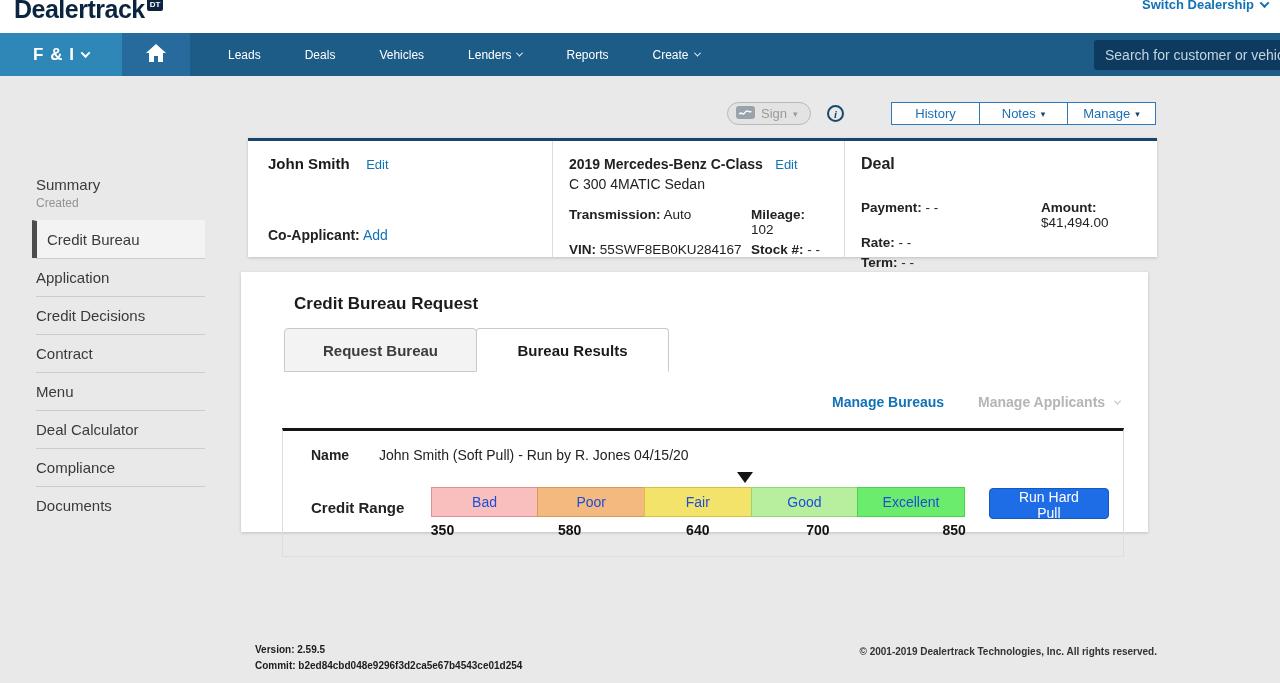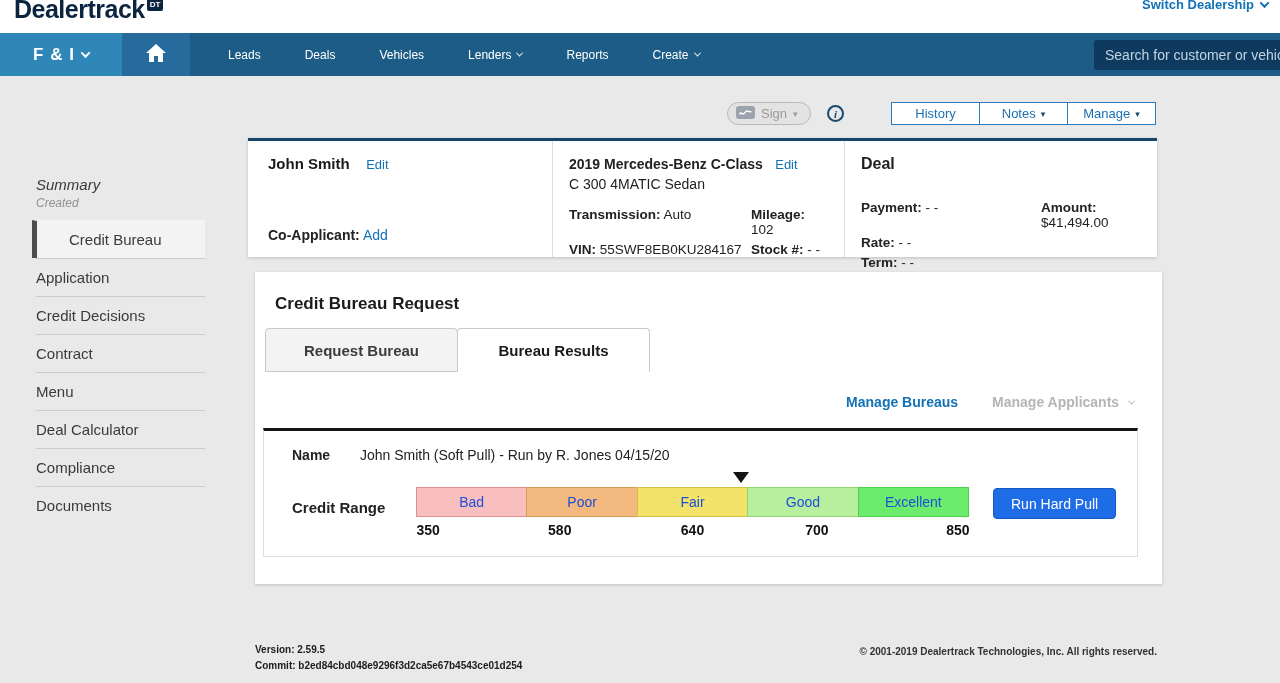--- a/index.html
+++ b/index.html
@@ -77,7 +77,7 @@
   .sidebar { position:absolute; left:36px; top:176px; width:169px; }
   .sidebar ul { list-style:none; }
   .sidebar li { padding:10px 0; font-size:15px; color:#3a3a3a; cursor:pointer; border-top:1px solid #cccccc; }
-  .sidebar li:first-child { border-top:none; padding-top:0;font-style:italic; }
+  .sidebar li:first-child { border-top:none; padding-top:0; }
   .sidebar li.active { background:#f3f3f3; border-left:5px solid #4d4d4d; margin-left:-4px; padding-left:32px; border-top-color:transparent; }
   .side-sub { font-size:12px; color:#929292; margin-top:3px; }
 

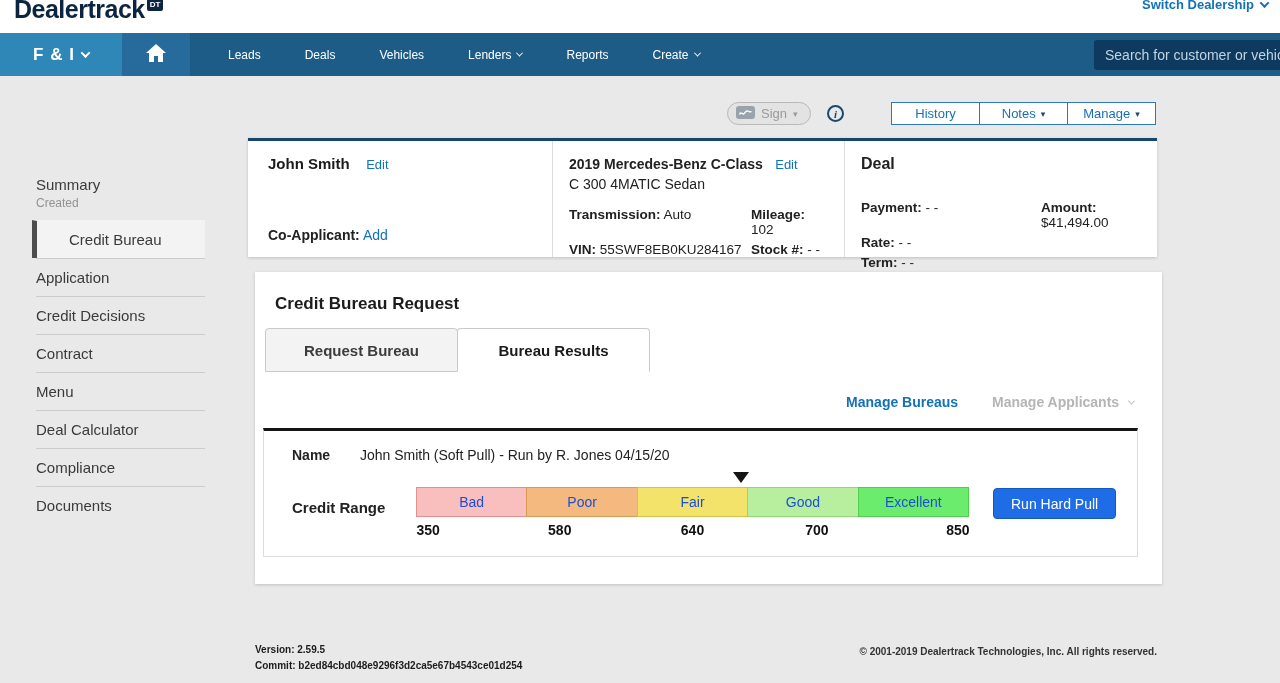--- a/index.html
+++ b/index.html
@@ -78,7 +78,7 @@
   .sidebar ul { list-style:none; }
   .sidebar li { padding:10px 0; font-size:15px; color:#3a3a3a; cursor:pointer; border-top:1px solid #cccccc; }
   .sidebar li:first-child { border-top:none; padding-top:0; }
-  .sidebar li.active { background:#f3f3f3; border-left:5px solid #4d4d4d; margin-left:-4px; padding-left:32px; border-top-color:transparent; }
+  .sidebar li.active { background:#f3f3f3; border-left:5px solid #4d4d4d; margin-left:-4px; padding-left:10px; border-top-color:transparent; }
   .side-sub { font-size:12px; color:#929292; margin-top:3px; }
 
   

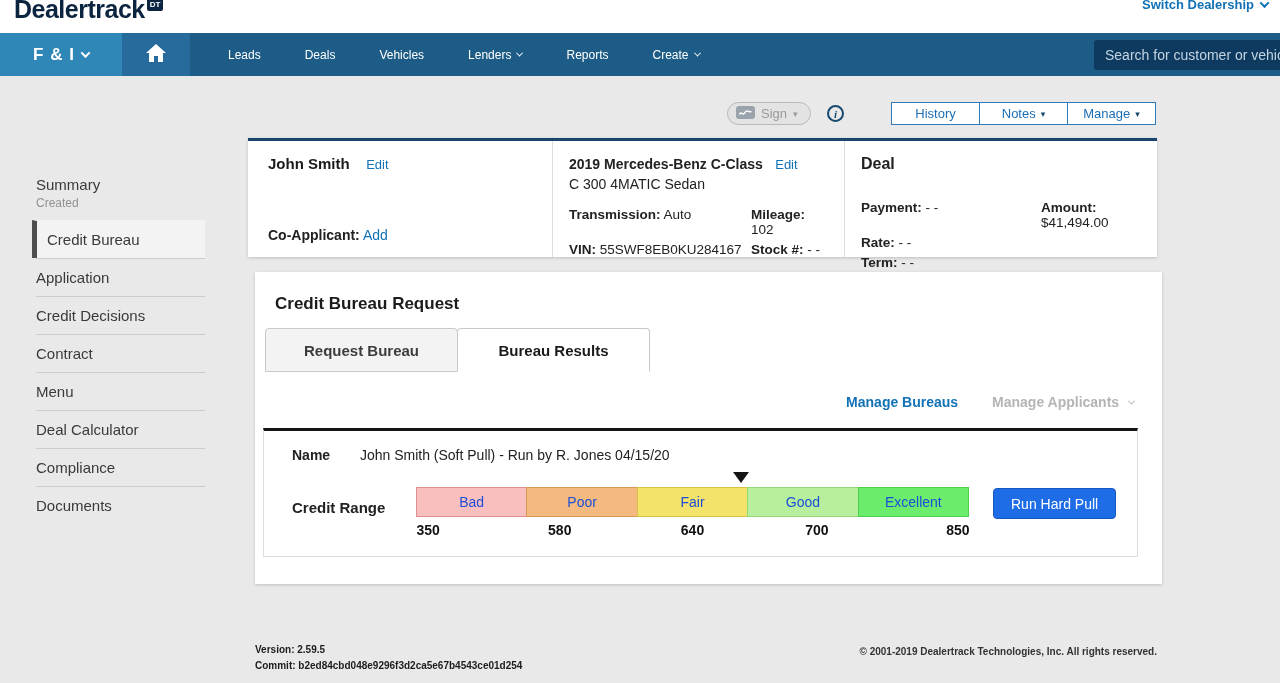--- a/index.html
+++ b/index.html
@@ -82,7 +82,7 @@
   .side-sub { font-size:12px; color:#929292; margin-top:3px; }
 
   
-  .panel { position:absolute; left:255px; top:272px; width:907px; height:312px; background:#fff; box-shadow:0 1px 3px rgba(0,0,0,0.18); }
+  .panel { position:absolute; left:241px; top:272px; width:907px; height:260px; background:#fff; box-shadow:0 1px 3px rgba(0,0,0,0.18);padding-left:33px; }
   .panel-title { font-size:17px; font-weight:bold; color:#1c1c1c; padding:22px 0 0 20px; }
   .tabs { display:flex; margin:14px 0 0 10px; }
   .tab { width:193px; height:44px; display:flex; align-items:center; justify-content:center; font-size:15px; font-weight:600;

